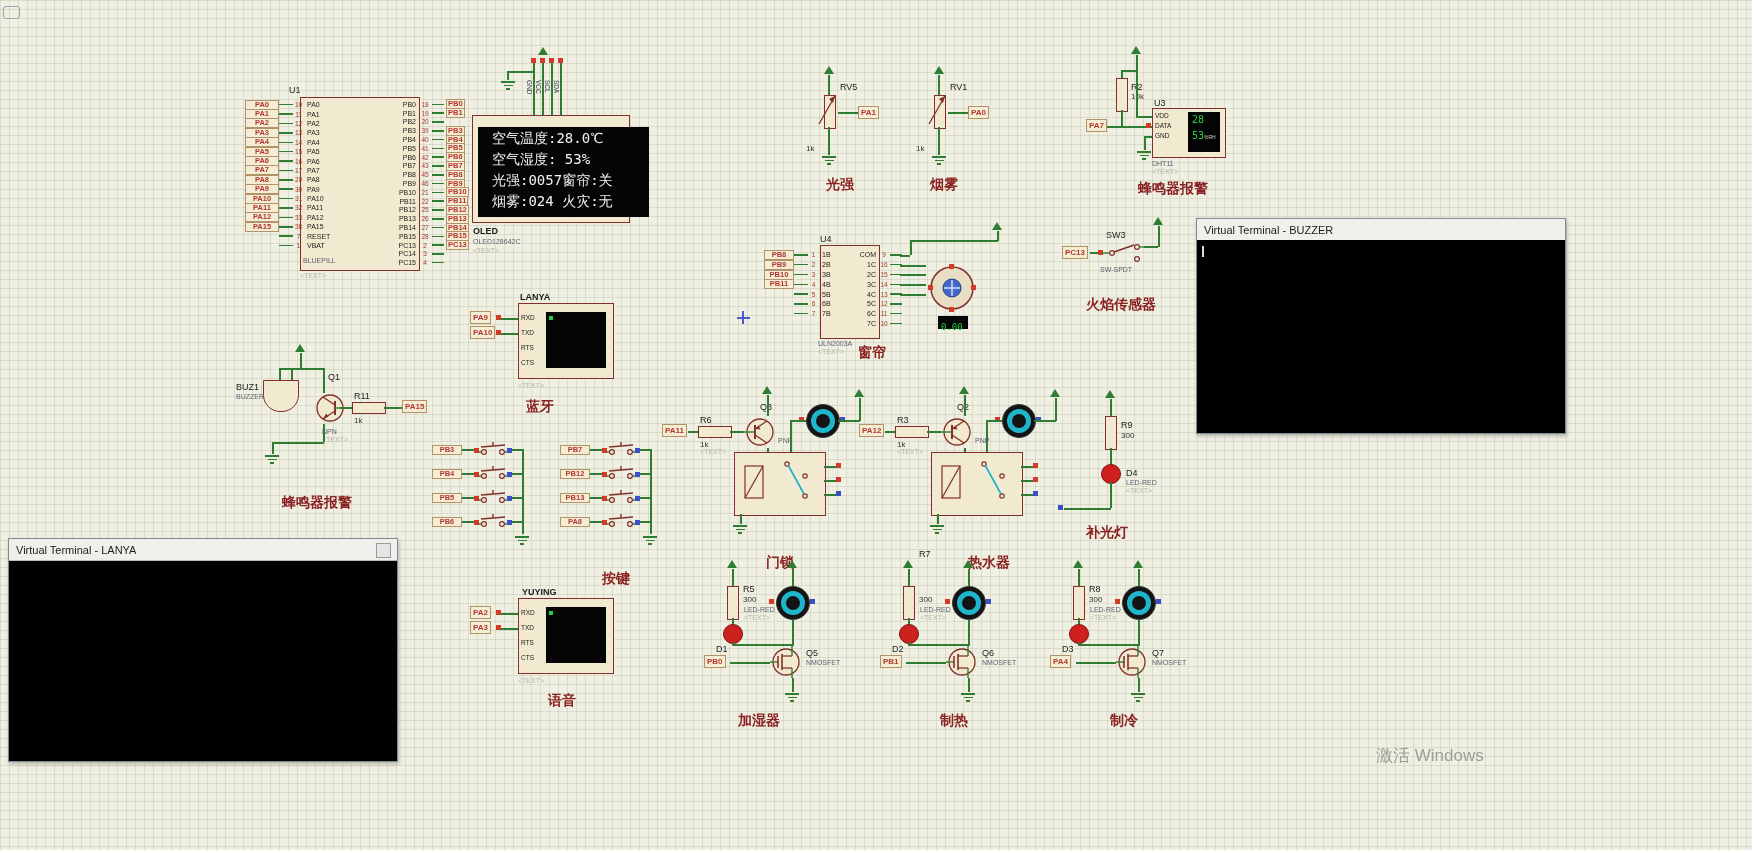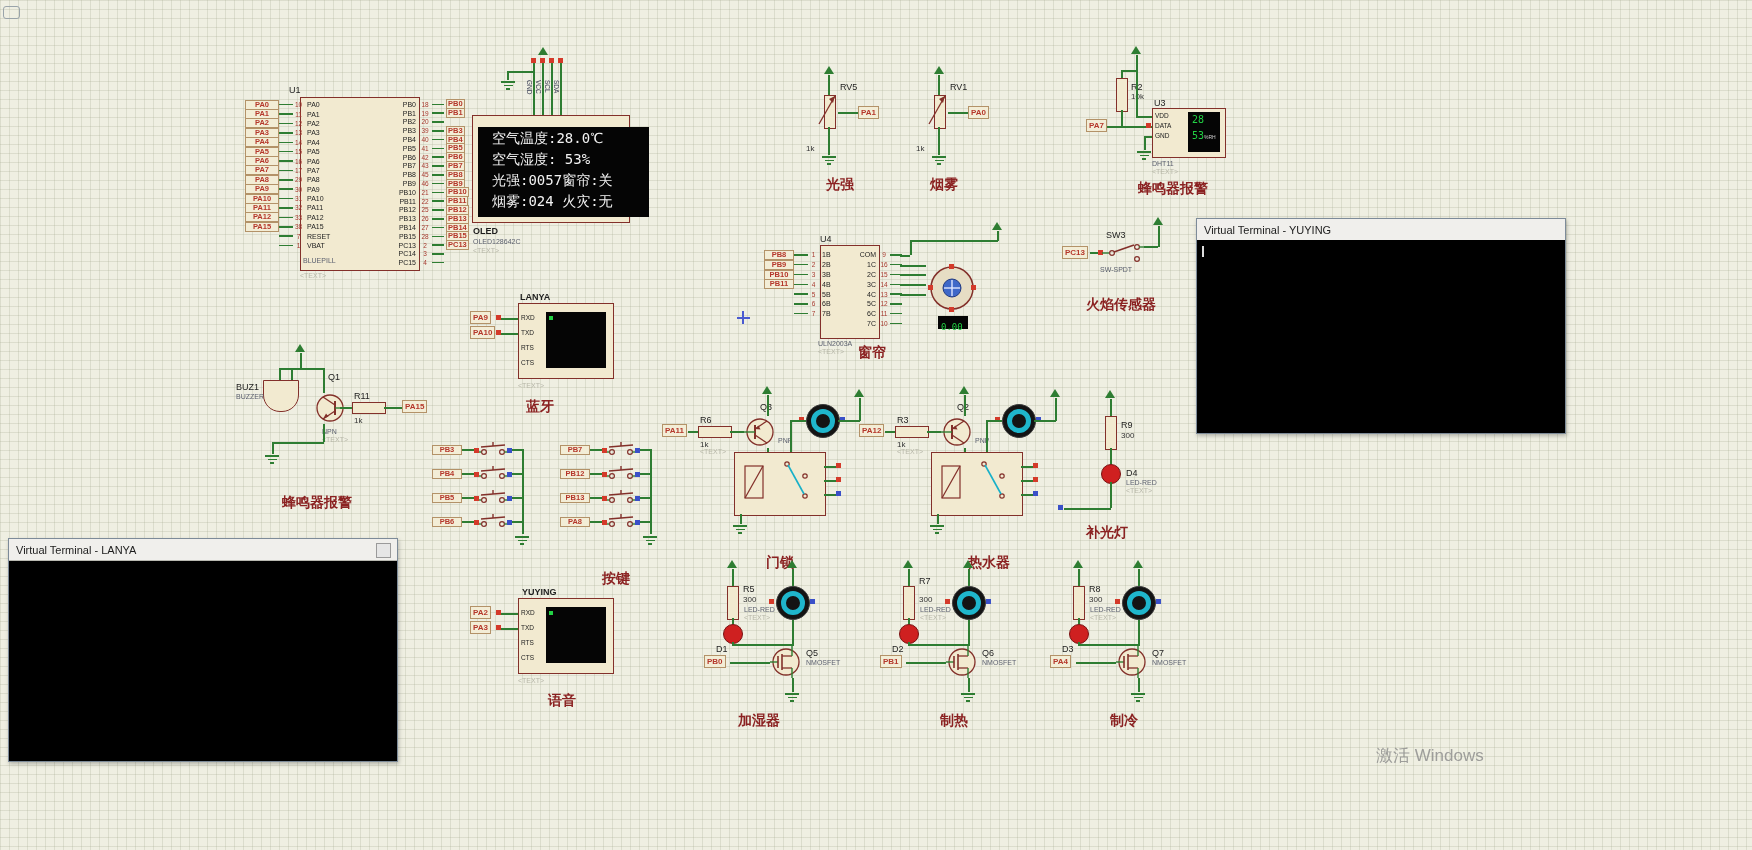--- a/index.html
+++ b/index.html
@@ -1014,7 +1014,7 @@
 
   <div class="term" style="left:1196px;top:218px;width:368px;height:214px">
     <div class="tbar">
-      <span>Virtual Terminal - YUYING</span>
+      <span>Virtual Terminal - BUZZER</span>
     </div>
     <div class="tcontent">
       <i class="abs" style="left:5px;top:6px;width:2px;height:11px;background:#ddd"></i>

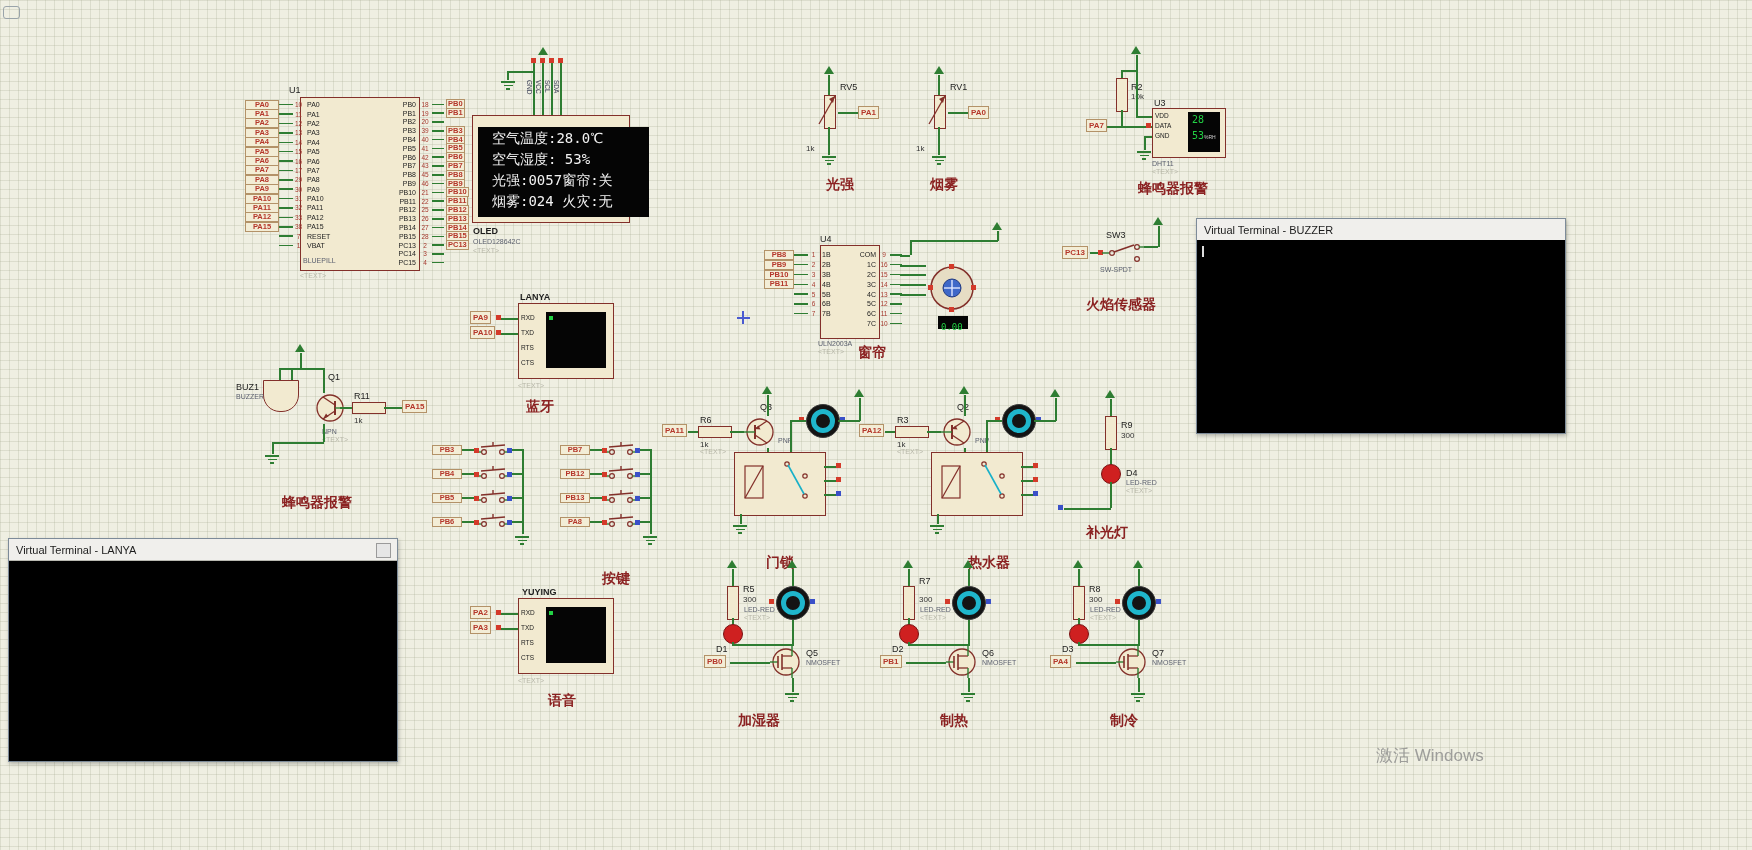--- a/index.html
+++ b/index.html
@@ -927,7 +927,7 @@
     <div class="pwr" style="left:902px;top:560px"></div>
     <i class="w" style="left:908px;top:569px;width:1.5px;height:17px"></i>
     <div class="resv" style="left:903px;top:586px"></div>
-    <div class="ref" style="left:919px;top:576px">R7</div>
+    <div class="ref" style="left:919px;top:549px">R7</div>
     <div class="val" style="left:919px;top:595px">300</div>
     <div class="part" style="left:920px;top:606px">LED-RED</div>
     <div class="tph" style="left:920px;top:614px">&lt;TEXT&gt;</div>

